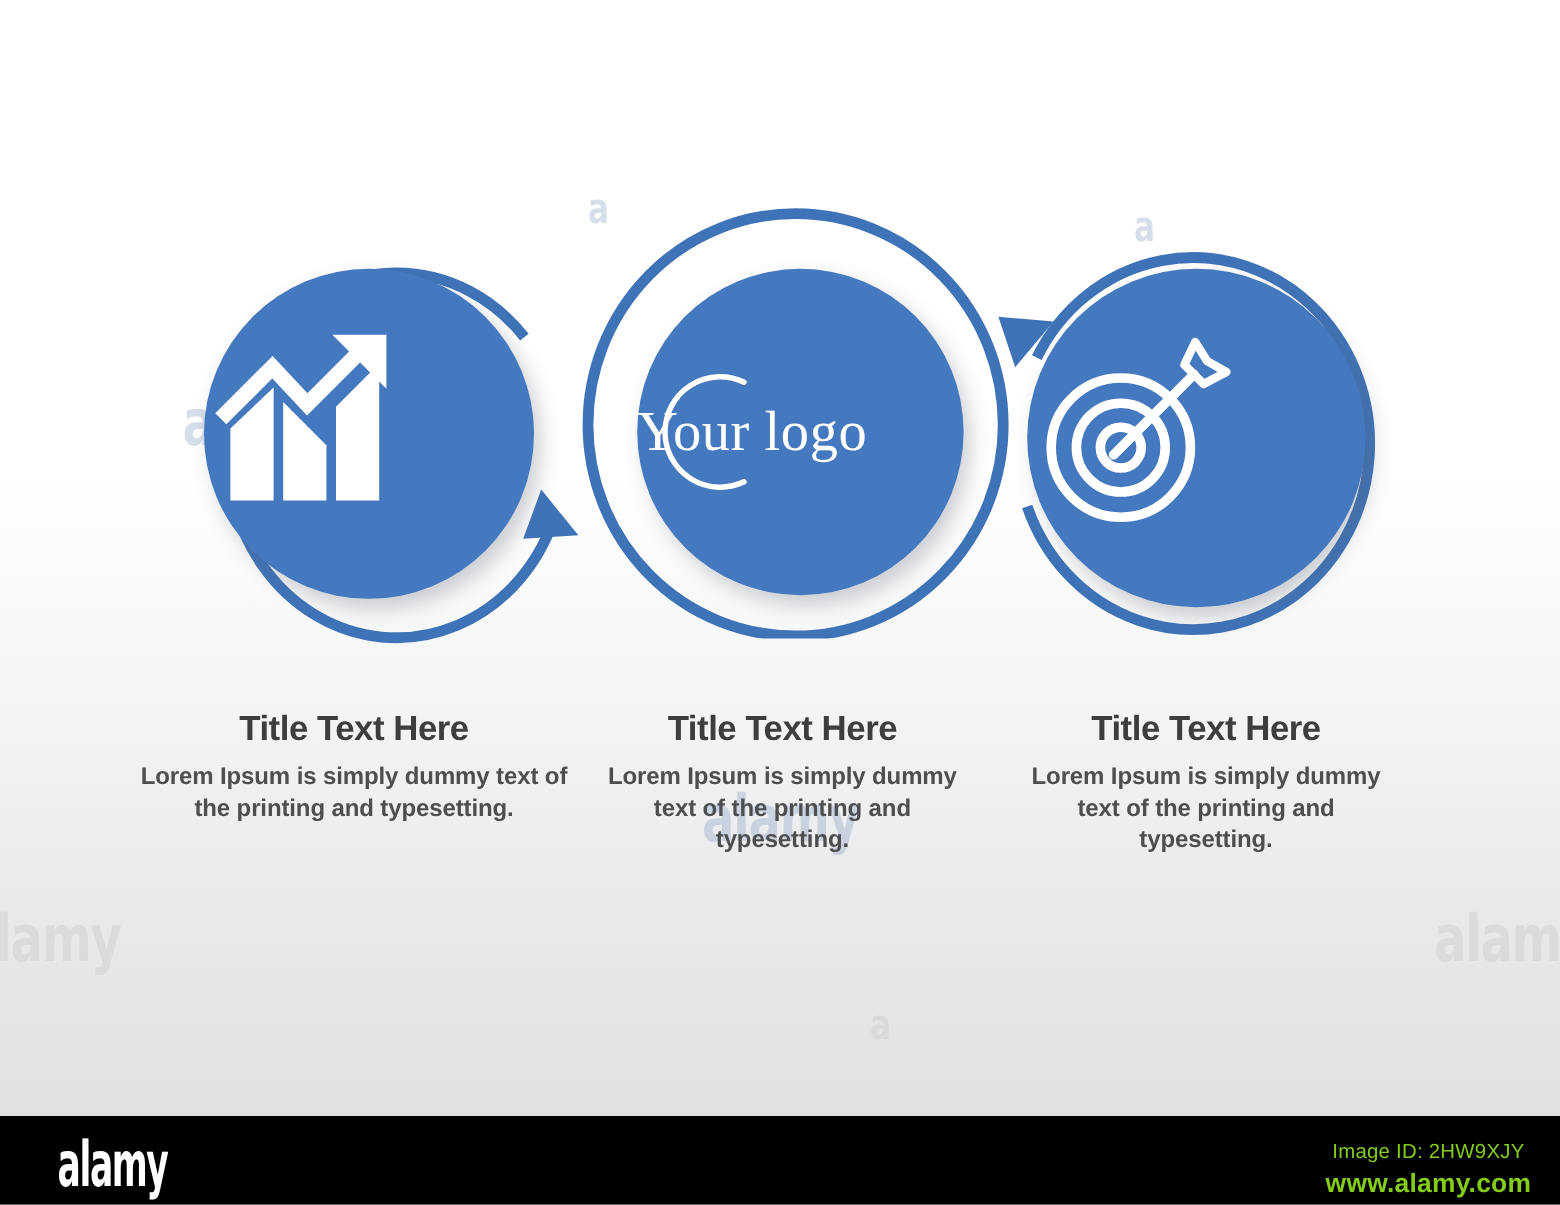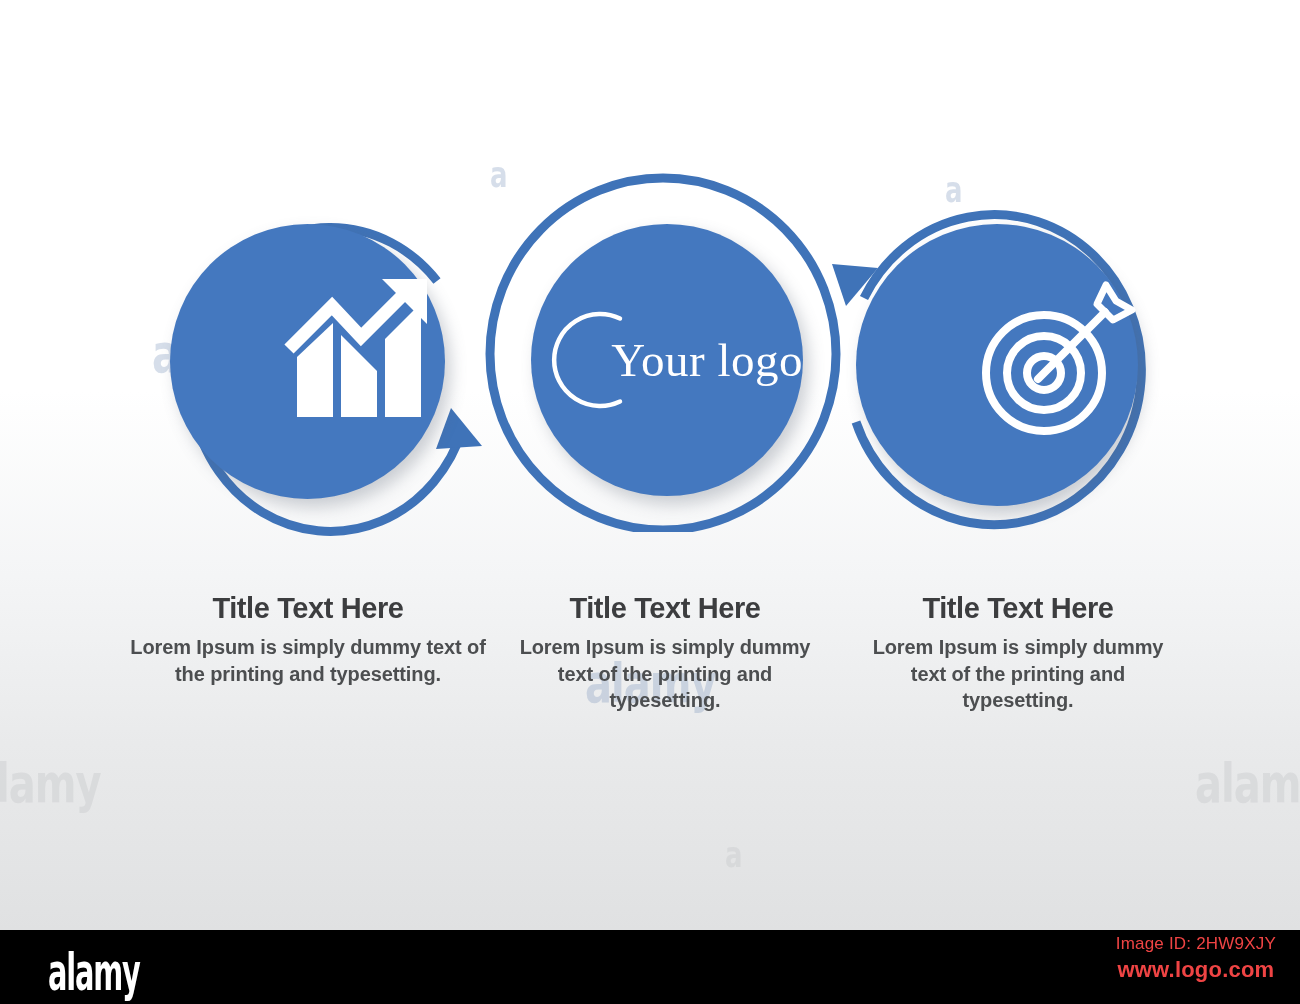--- a/index.html
+++ b/index.html
@@ -61,7 +61,7 @@
     border-radius:50%;
     background:#4478bf;
     box-shadow:6px 8px 16px rgba(90,100,115,.30);
-    display:flex; align-items:center; justify-content:flex-end;
+    display:flex; align-items:center; justify-content:flex-start;
   }
   .disc-1 { left:50px; top:52px; width:275px; height:275px; }
   .disc-2 { left:48px; top:52px; width:272px; height:272px; }

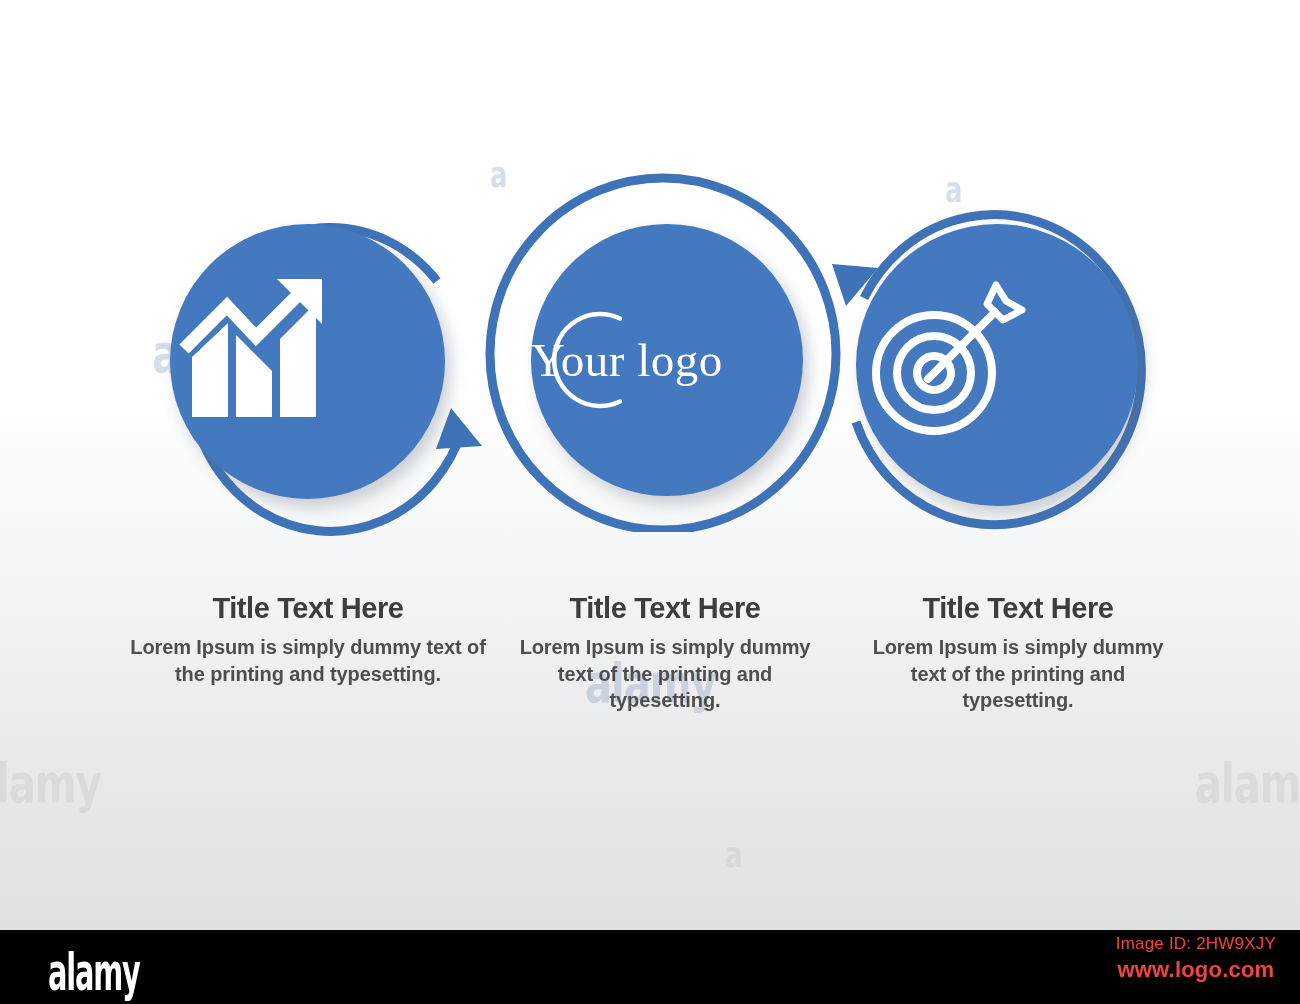--- a/index.html
+++ b/index.html
@@ -89,7 +89,6 @@
     position:absolute;
     text-align:center;
     top:592px;
-    margin-left:13px;
   }
   .cap-1 { left:110px; width:370px; }
   .cap-2 { left:487px; width:330px; }

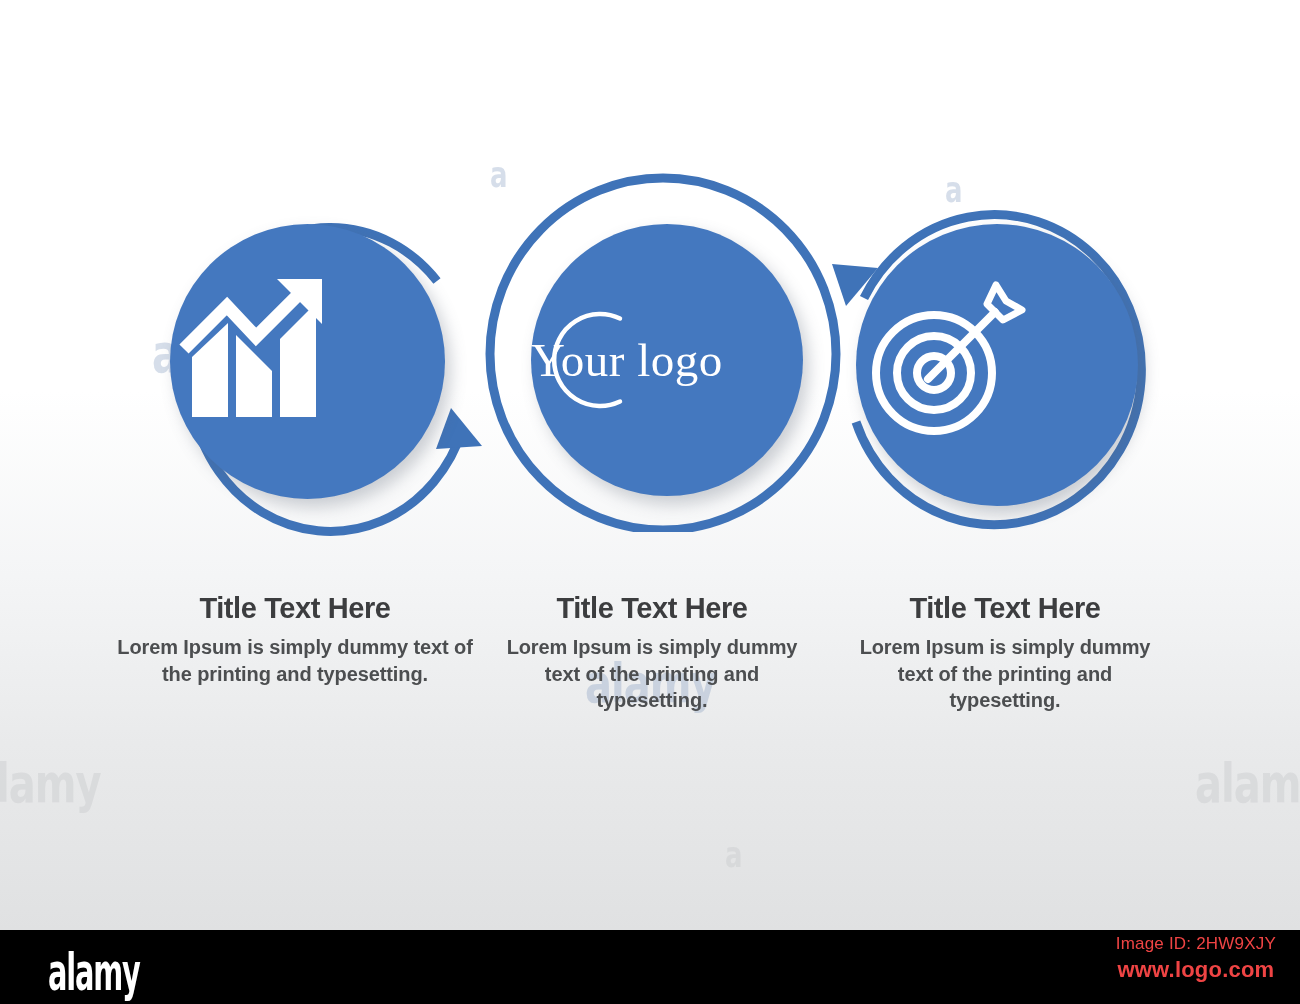--- a/index.html
+++ b/index.html
@@ -129,9 +129,9 @@
   }
   .footer-right {
     position:absolute;
-    right:24px; top:4px;
+    right:24px; top:20px;
     text-align:center;
-    color:#ef4444;
+    color:#84cc16;
   }
   .f-imageid { font-size:17px; font-weight:normal; letter-spacing:.2px; }
   .f-url     { font-size:22px; font-weight:bold; margin-top:3px; letter-spacing:.2px; }

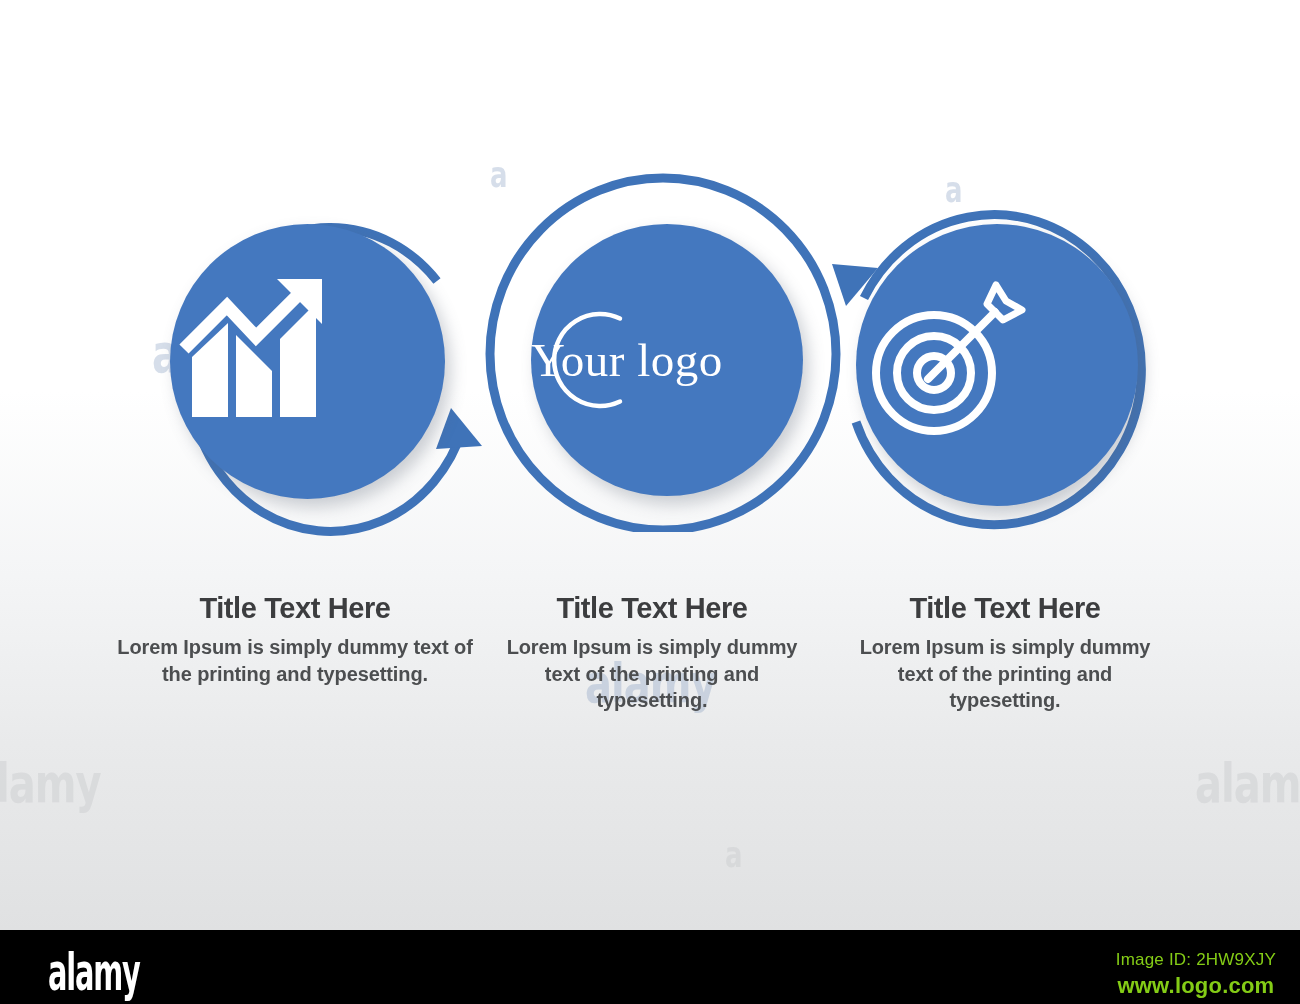--- a/index.html
+++ b/index.html
@@ -238,7 +238,7 @@
   <div class="alamy-logo">alamy</div>
   <div class="footer-right">
     <div class="f-imageid">Image ID: 2HW9XJY</div>
-    <div class="f-url">www.logo.com</div>
+    <div class="f-url">www.alamy.com</div>
   </div>
 </div>
 

